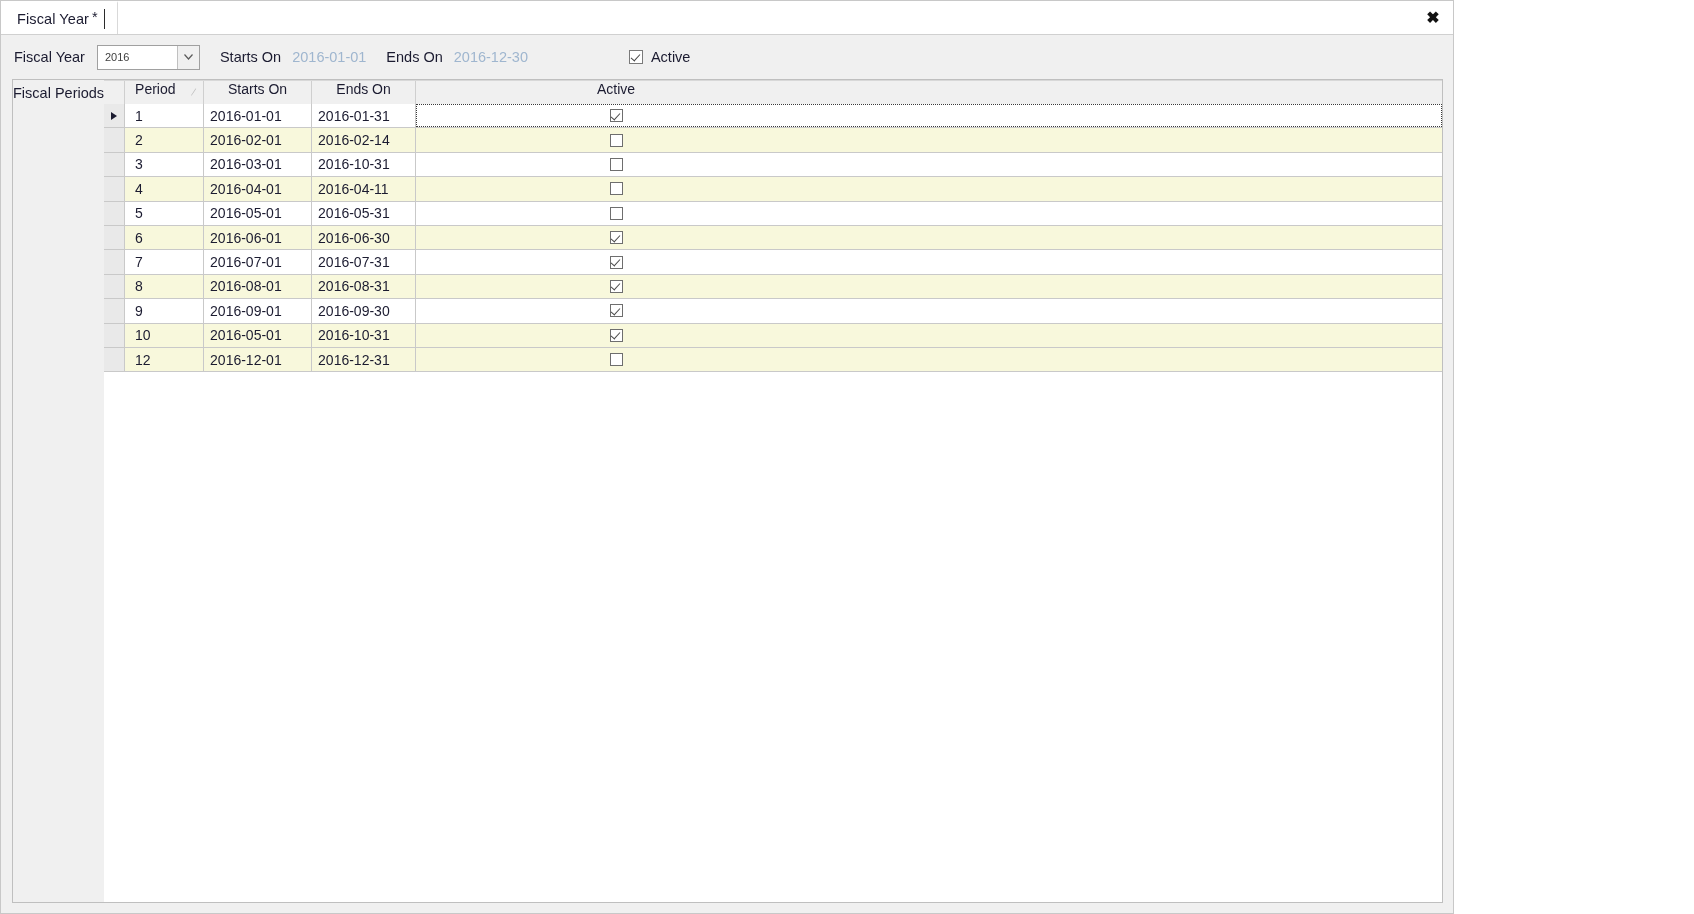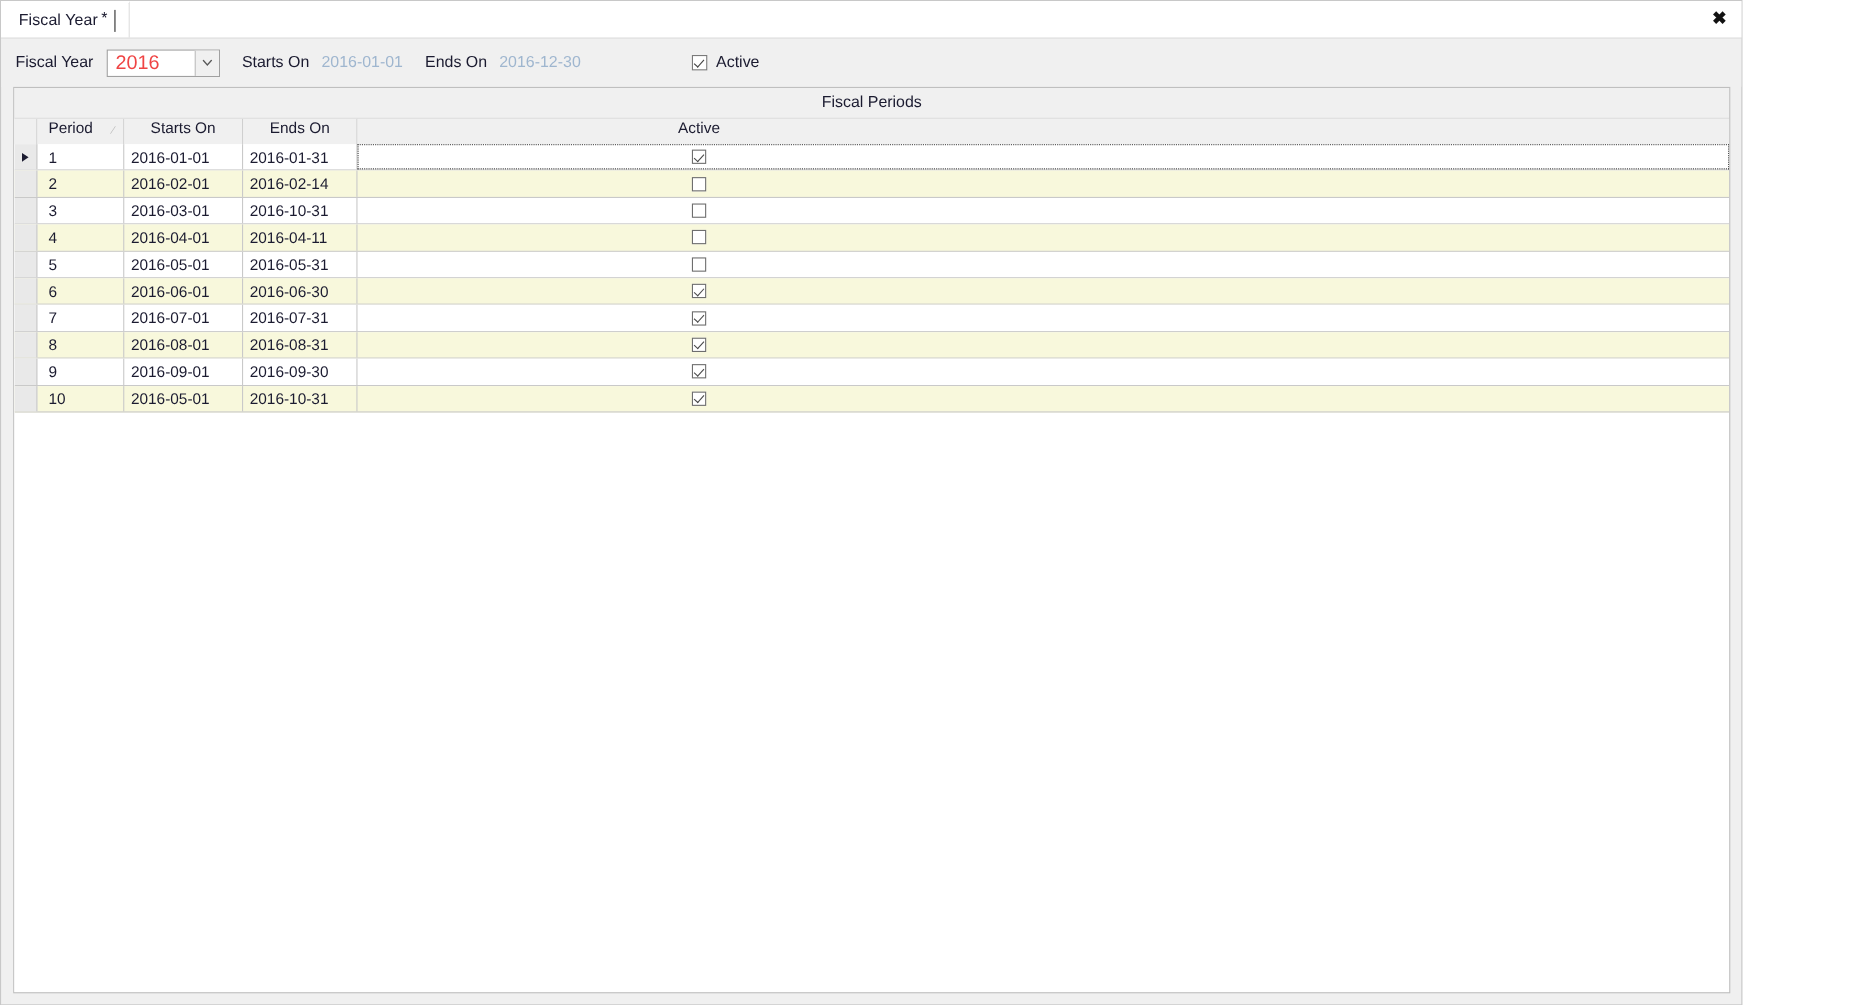--- a/index.html
+++ b/index.html
@@ -19,7 +19,7 @@
   
   .window {
     position: relative;
-    width: 1584px;
+    width: 1454px;
     height: 914px;
     box-sizing: border-box;
     background: #f0f0f0;

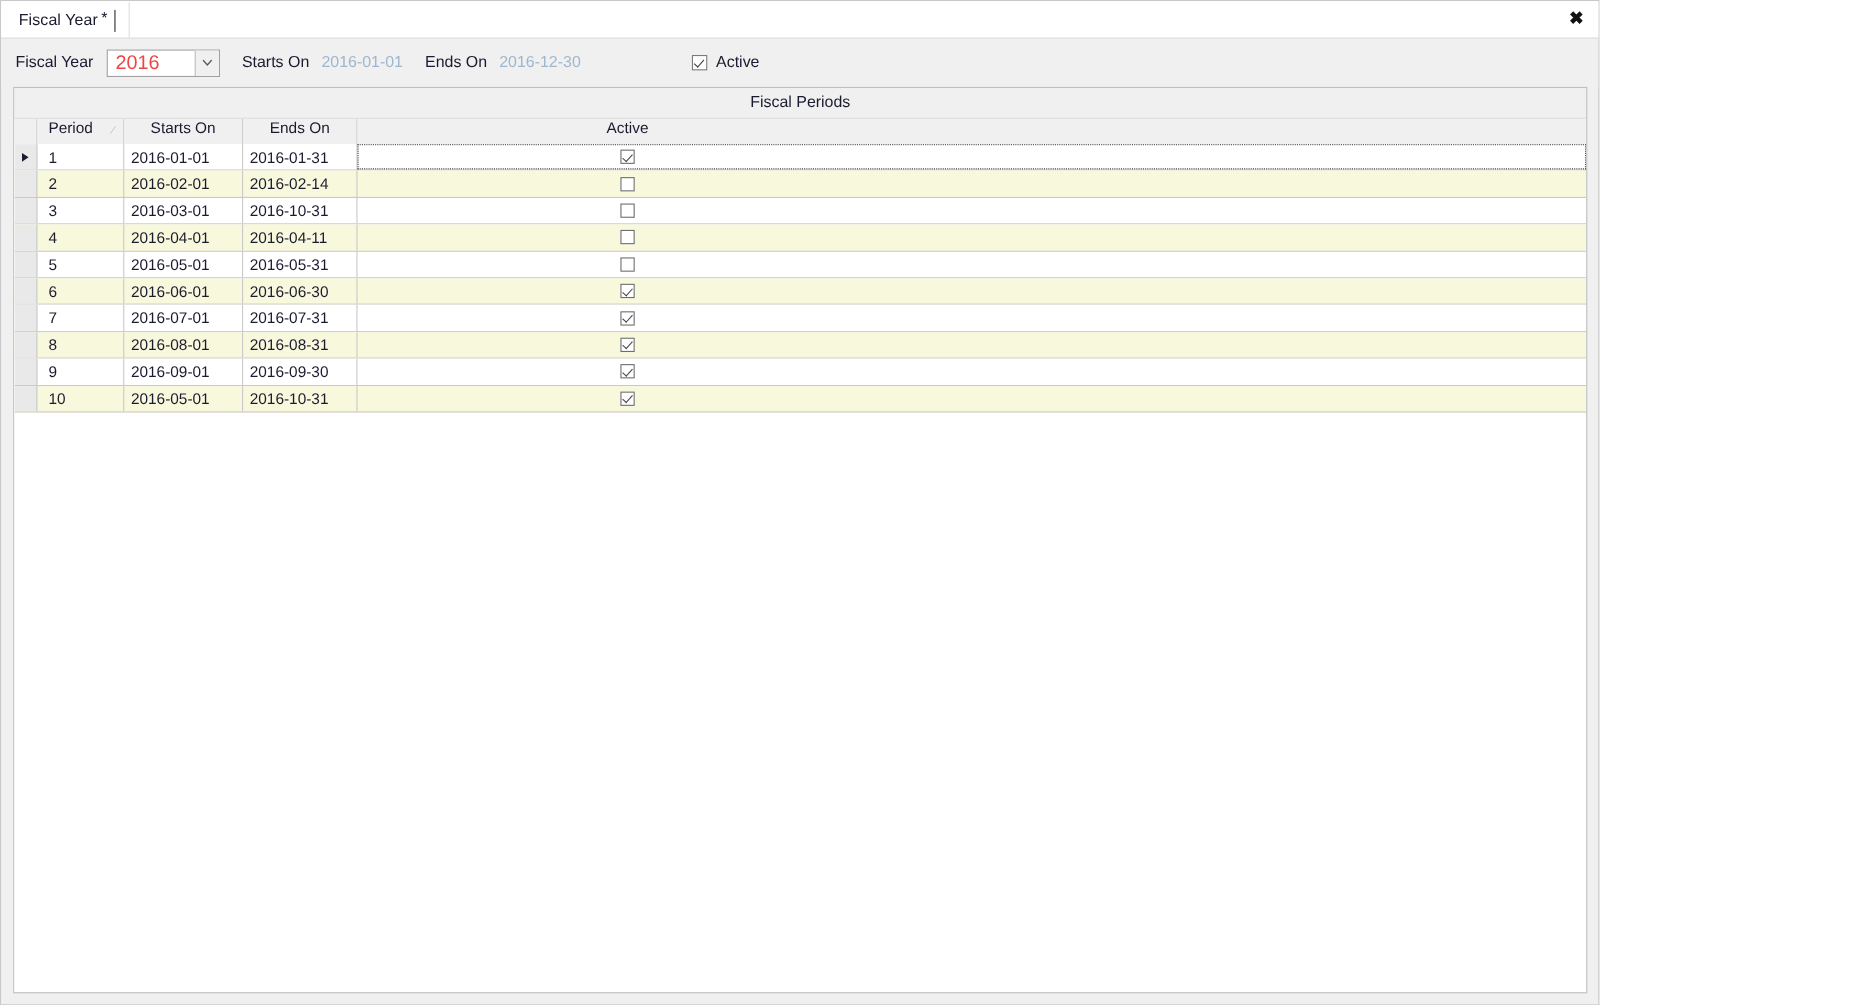--- a/index.html
+++ b/index.html
@@ -111,8 +111,8 @@
   }
   .combo-value {
     padding-left: 7px;
-    font-size: 18px;
-    color: #ef4444;
+    font-size: 11px;
+    color: #404040;
   }
   .combo-button {
     position: absolute;

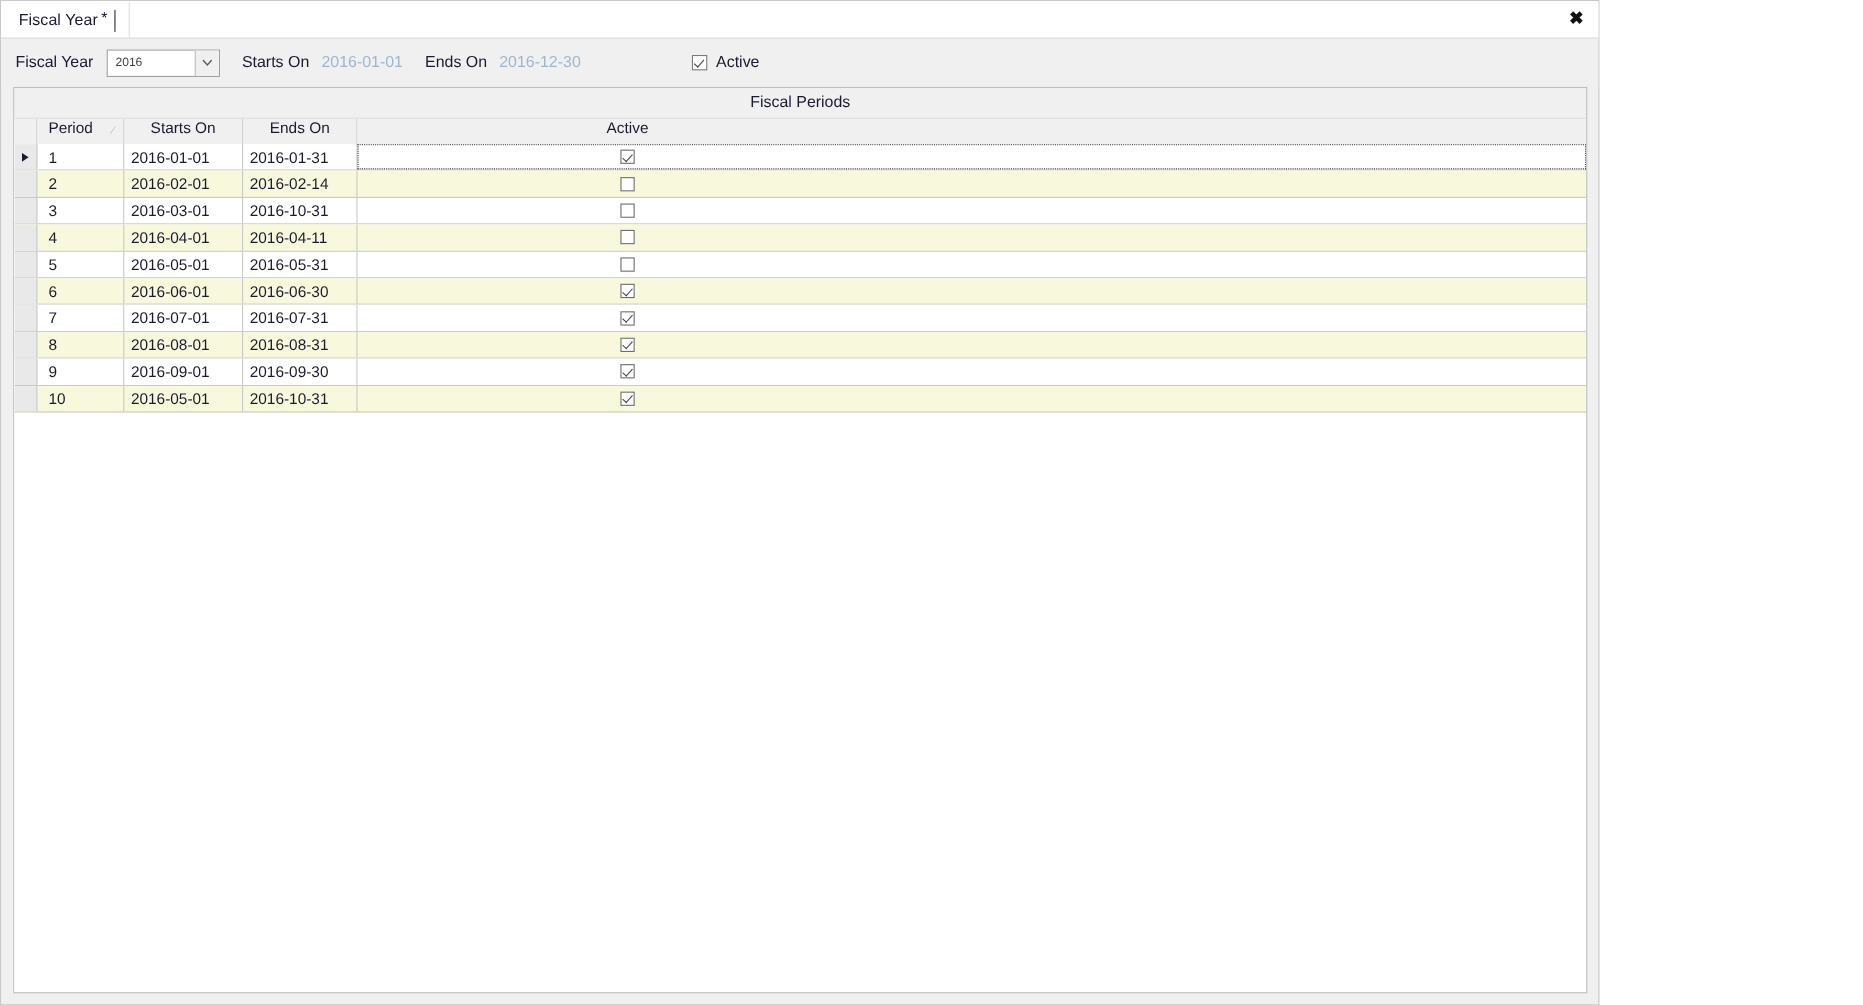--- a/index.html
+++ b/index.html
@@ -180,7 +180,6 @@
     border: 1px solid #bfbfbf;
     box-sizing: border-box;
     display: flex;
-    flex-direction: column;
     overflow: hidden;
   }
   .panel-title {

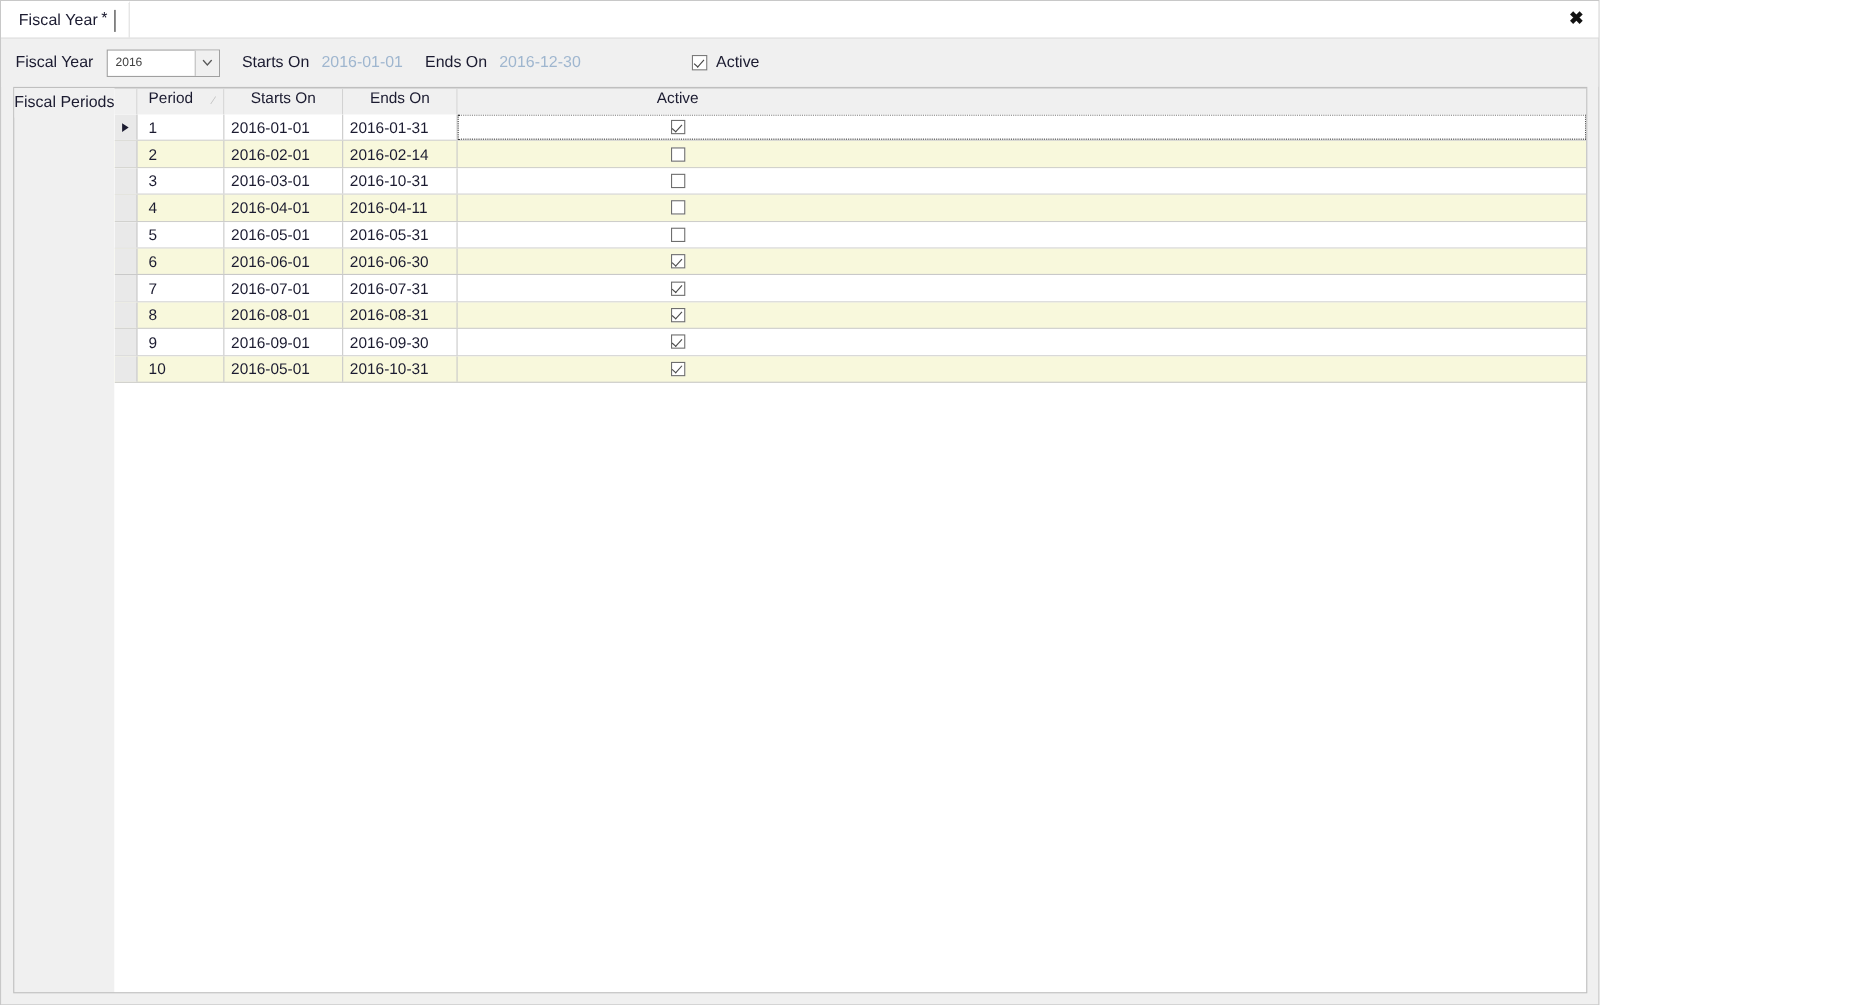--- a/index.html
+++ b/index.html
@@ -485,6 +485,17 @@
               </span>
             </div>
           </div>
+          <div class="row alt">
+            <div class="cell cell-gutter"></div>
+            <div class="cell cell-period">12</div>
+            <div class="cell cell-starts">2016-12-01</div>
+            <div class="cell cell-ends">2016-12-31</div>
+            <div class="cell cell-active">
+              <span class="active-inner">
+                <span class="gcb"></span>
+              </span>
+            </div>
+          </div>
           <div class="grid-filler"></div>
       </div>
 

